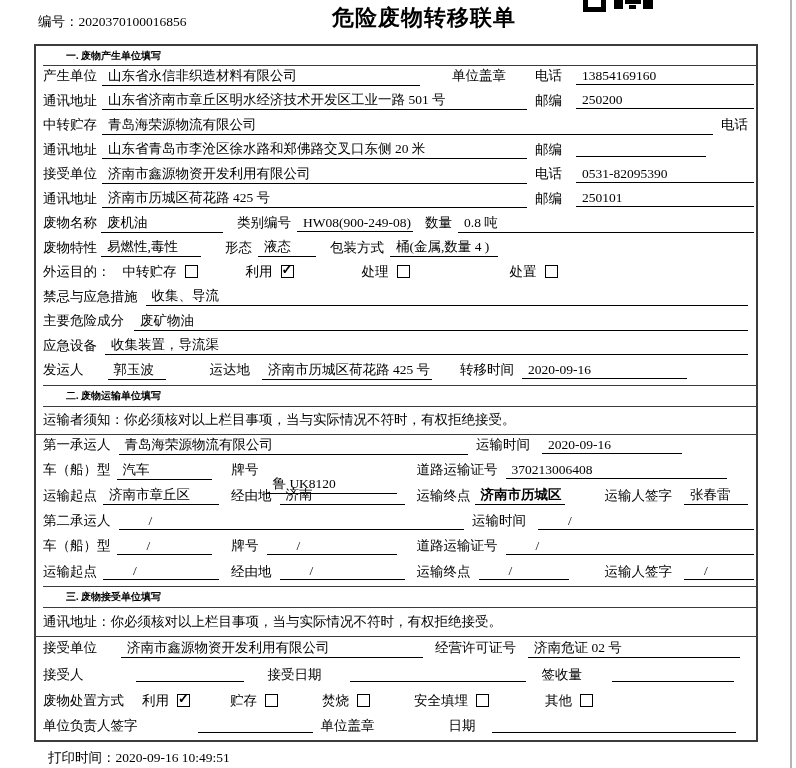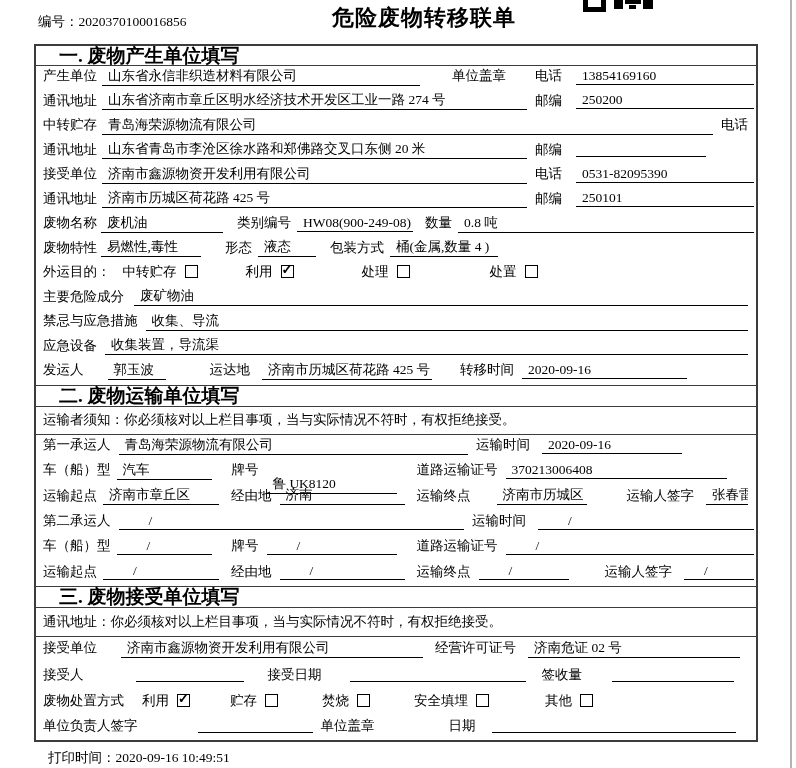--- a/index.html
+++ b/index.html
@@ -19,8 +19,8 @@
   #page-edge{left:790px;top:0;width:2px;height:768px;background:#b4b4b4;}
   
   #form{left:34px;top:44px;width:724px;border:2px solid #3c3c3c;box-sizing:border-box;background:#fff;}
-  .sec-h{display:flex;align-items:center;font-weight:bold;font-size:19px;
-         padding-left:23px;box-sizing:border-box;}
+  .sec-h{display:flex;align-items:center;font-weight:bold;font-size:10px;
+         padding-left:23px;box-sizing:border-box;margin-left:7px;}
   .bb{border-bottom:1.5px solid #3c3c3c;}
   .bt{border-top:1.5px solid #3c3c3c;}
   .row{display:flex;align-items:center;box-sizing:border-box;

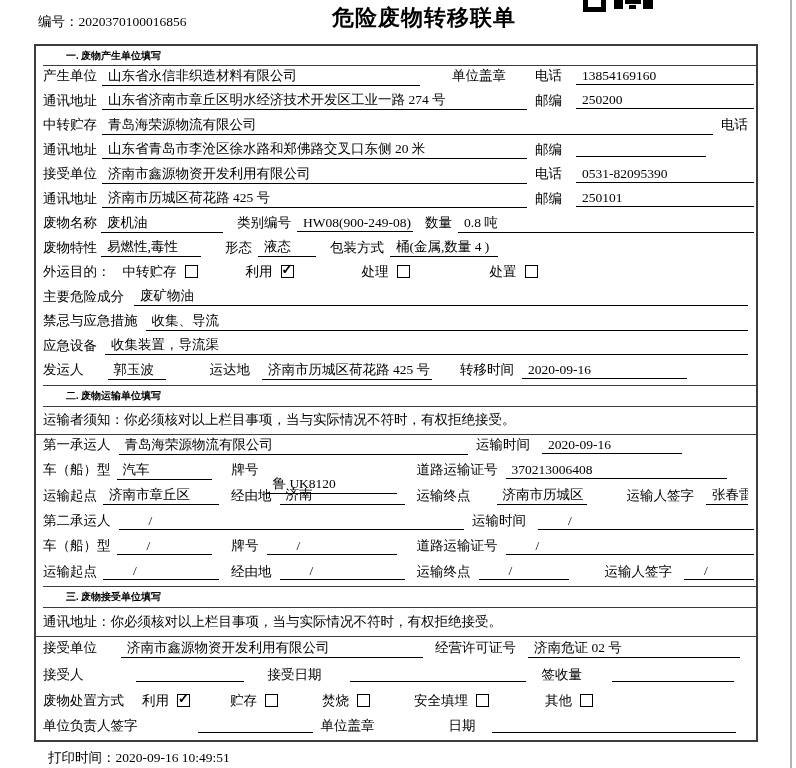--- a/index.html
+++ b/index.html
@@ -69,7 +69,7 @@
 
   <div class="row rowA">
     <span class="lb">通讯地址</span>
-    <span class="u fill" style="margin-left:5px;margin-right:8px;">山东省济南市章丘区明水经济技术开发区工业一路 274 号</span>
+    <span class="u fill" style="margin-left:5px;margin-right:8px;">山东省济南市章丘区明水经济技术开发区工业一路 501 号</span>
     <span class="lb">邮编</span>
     <span class="u" style="width:178px;margin-left:14px;margin-right:-6px;">250200</span>
   </div>

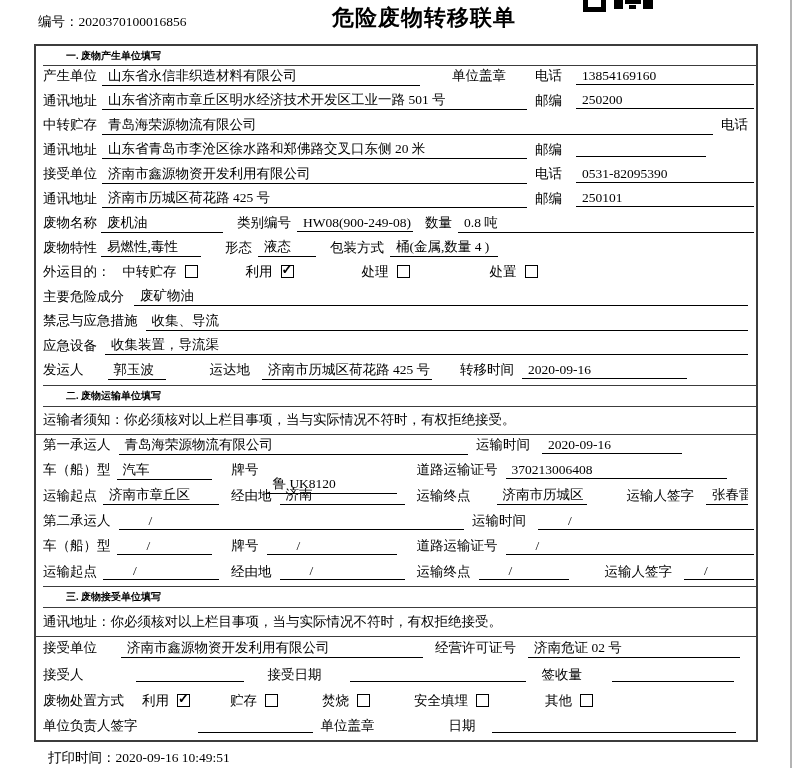--- a/index.html
+++ b/index.html
@@ -129,7 +129,7 @@
     <span class="cb checked"></span>
     <span class="lb" style="margin-left:68px;">处理</span>
     <span class="cb"></span>
-    <span class="lb" style="margin-left:80px;">处置</span>
+    <span class="lb" style="margin-left:100px;">处置</span>
     <span class="cb"></span>
   </div>
 

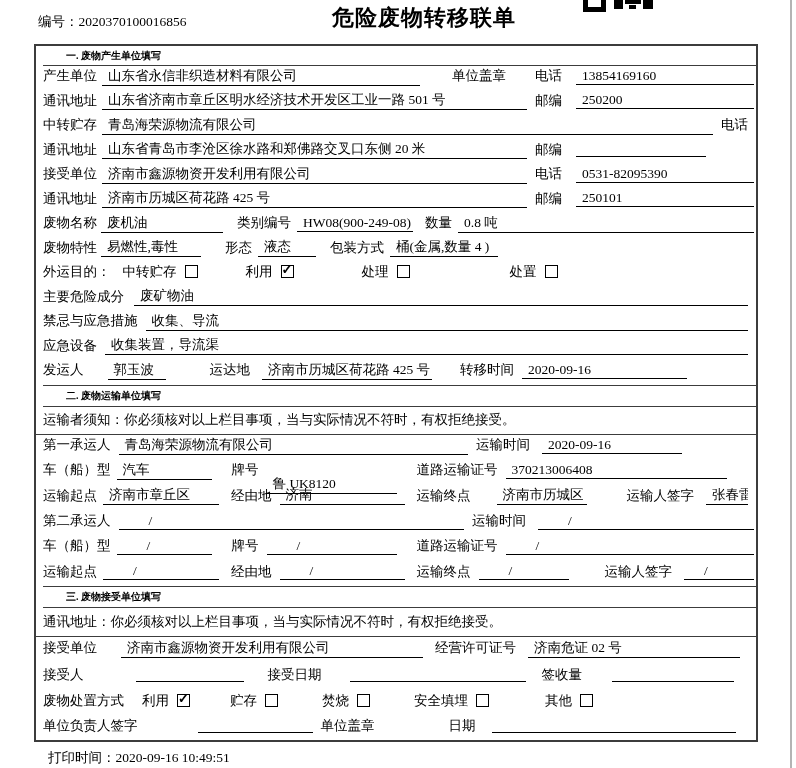--- a/index.html
+++ b/index.html
@@ -134,13 +134,13 @@
   </div>
 
   <div class="row rowA">
+    <span class="lb">禁忌与应急措施</span>
+    <span class="u fill" style="margin-left:8px;">收集、导流</span>
+  </div>
+
+  <div class="row rowA">
     <span class="lb">主要危险成分</span>
     <span class="u fill" style="margin-left:10px;">废矿物油</span>
-  </div>
-
-  <div class="row rowA">
-    <span class="lb">禁忌与应急措施</span>
-    <span class="u fill" style="margin-left:8px;">收集、导流</span>
   </div>
 
   <div class="row rowA">

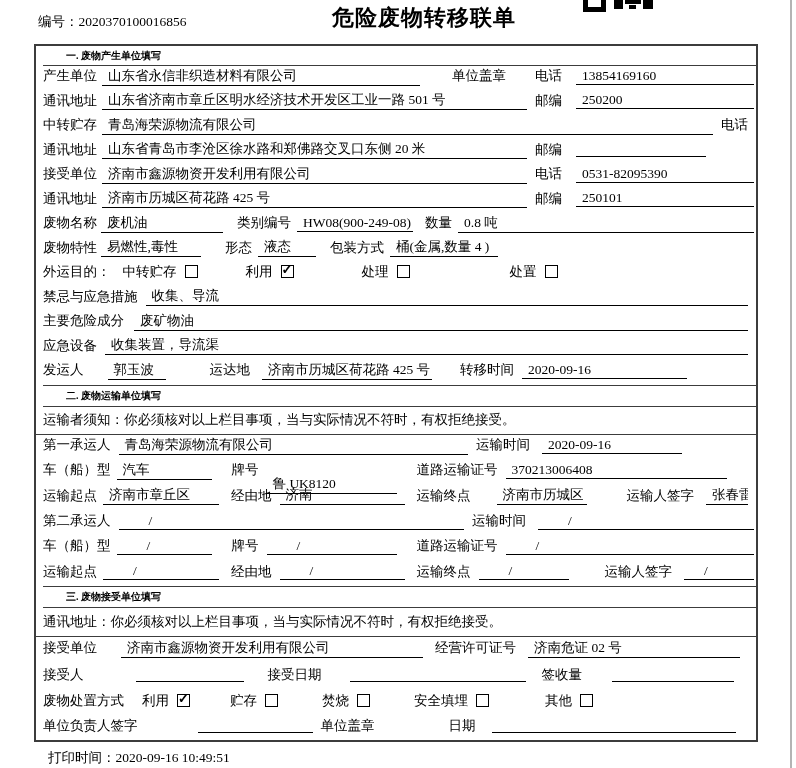--- a/index.html
+++ b/index.html
@@ -186,7 +186,7 @@
     <span class="lb" style="margin-left:12px;">经由地</span>
     <span class="u" style="width:125px;margin-left:8px;">济南</span>
     <span class="lb" style="margin-left:12px;">运输终点</span>
-    <span class="u" style="width:90px;margin-left:26px;">济南市历城区</span>
+    <span class="u" style="width:90px;margin-left:4px;font-weight:bold;">济南市历城区</span>
     <span class="lb" style="margin-left:40px;">运输人签字</span>
     <span class="u fill" style="margin-left:12px;">张春雷</span>
   </div>

